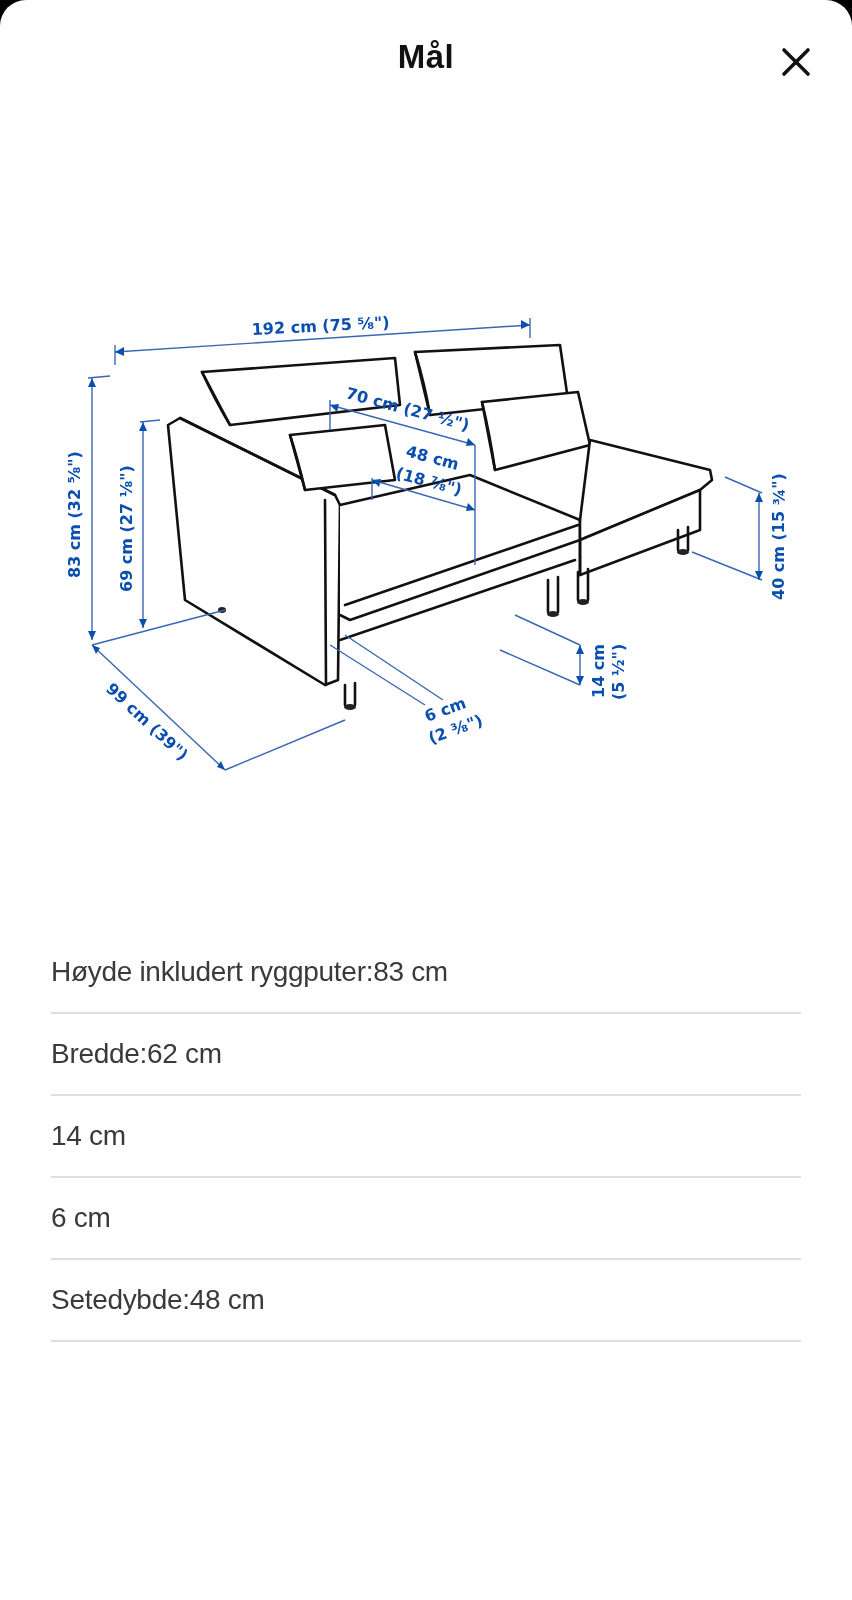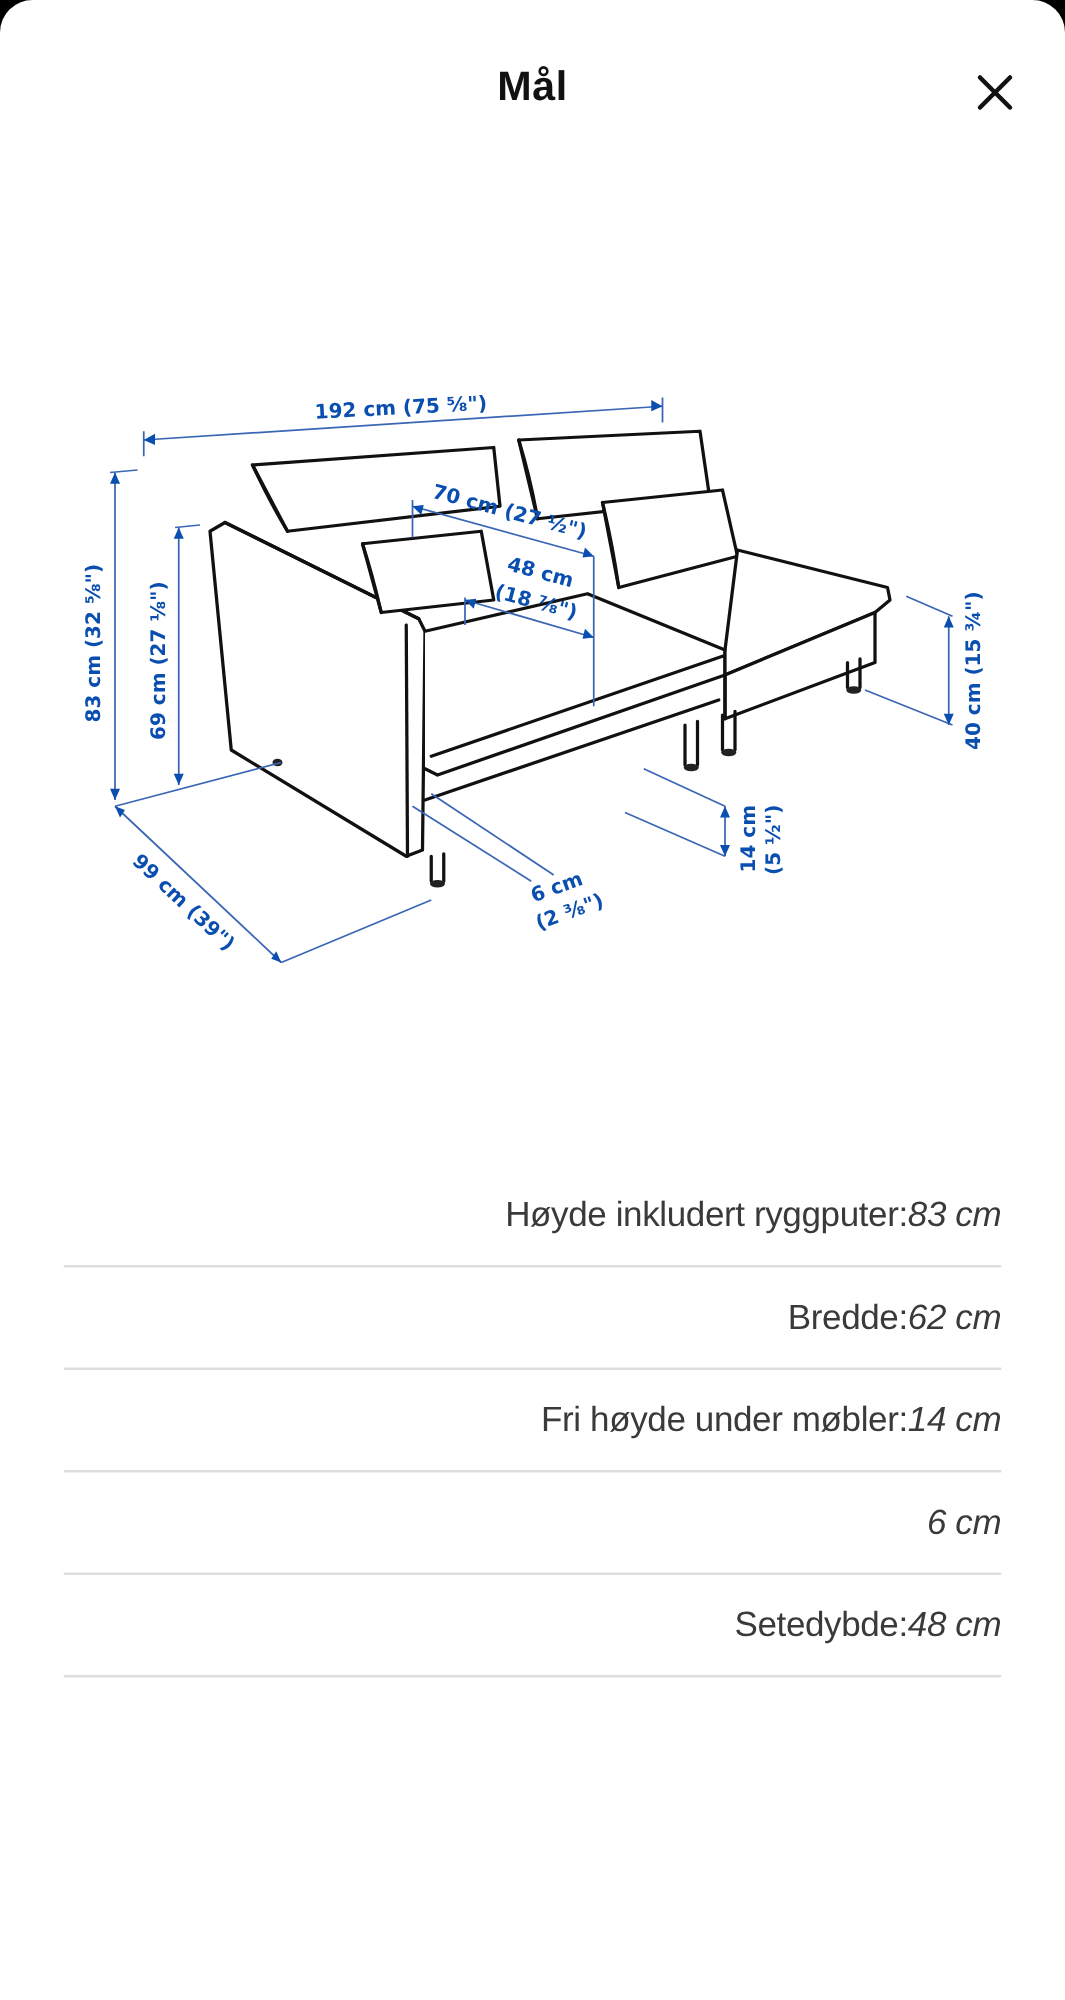--- a/index.html
+++ b/index.html
@@ -19,7 +19,7 @@
   }
   .header {
     position: absolute;
-    left: 0; top: 0; width: 852px; height: 120px; margin-top: 12px;
+    left: 0; top: 0; width: 852px; height: 120px;
   }
   .title {
     position: absolute;

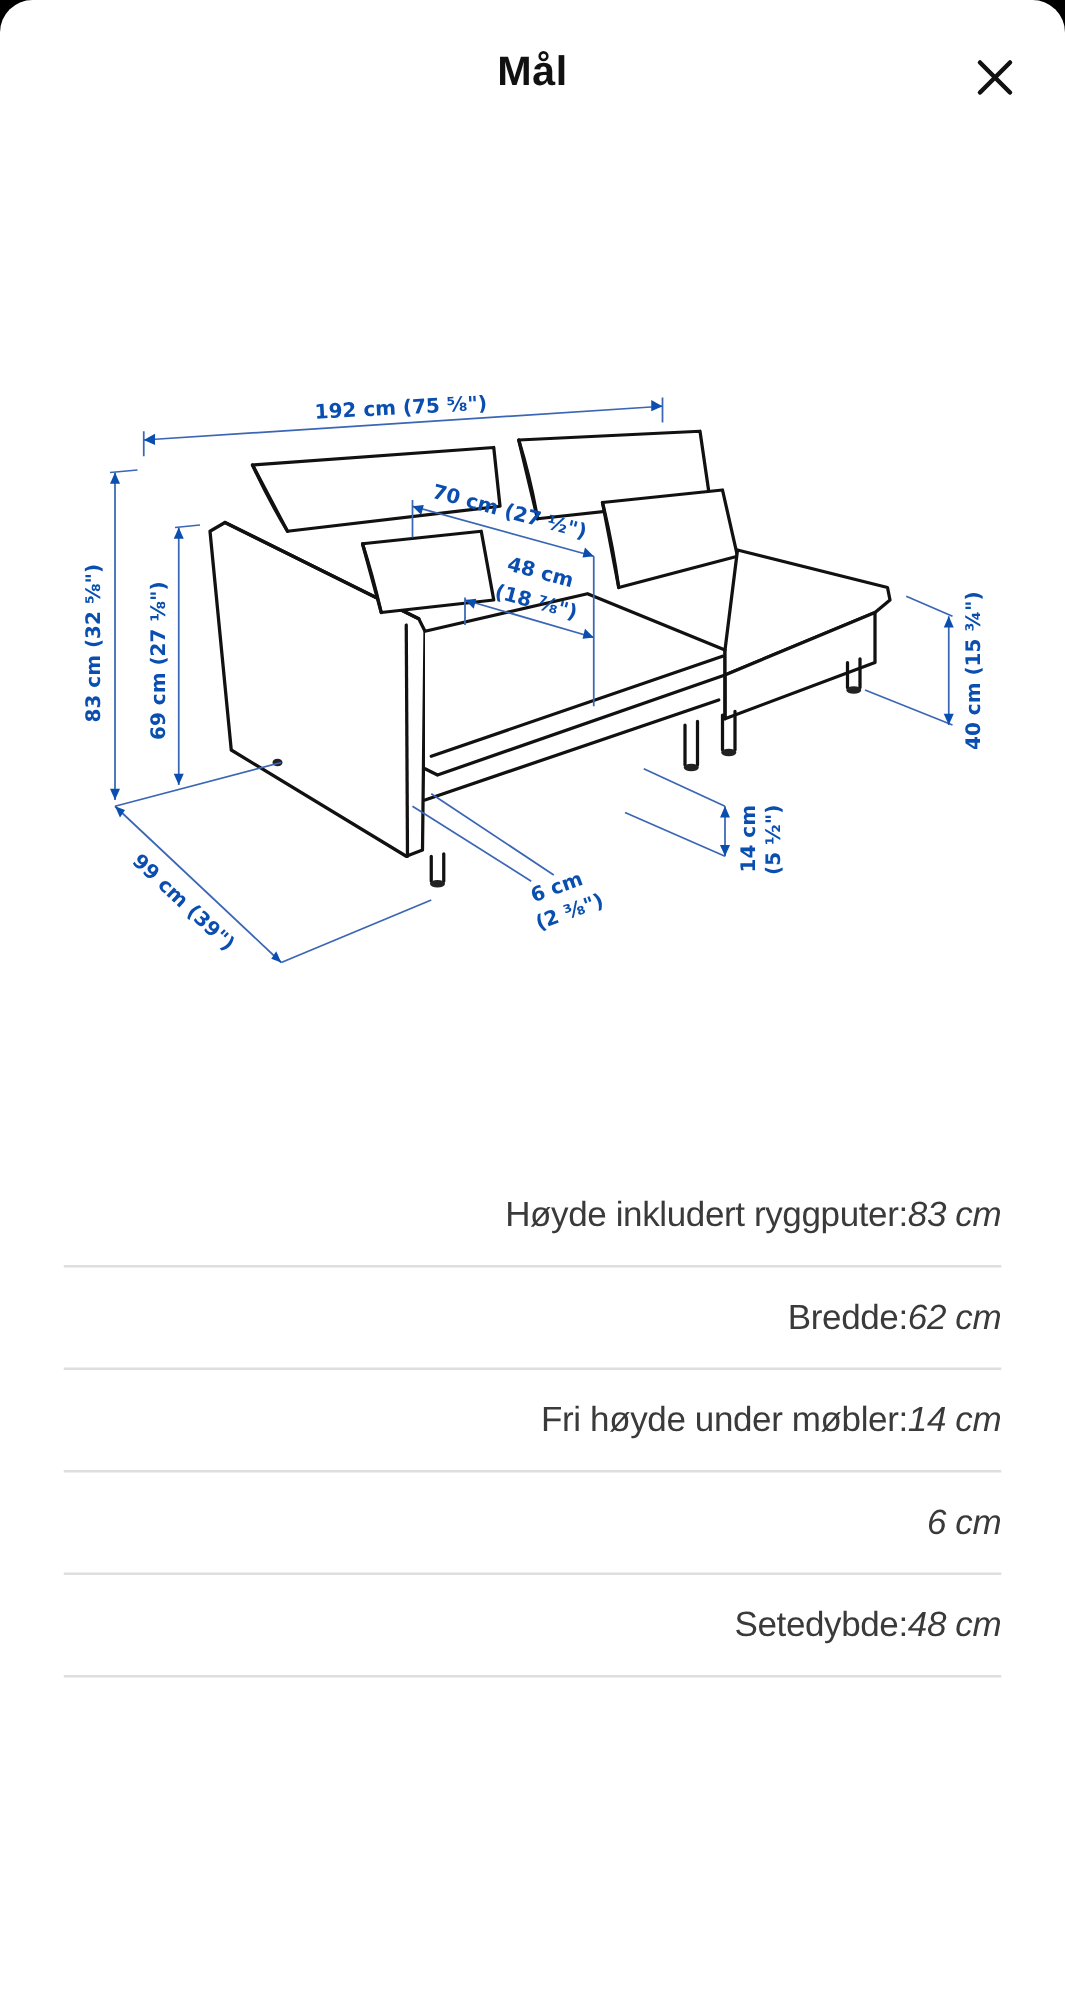--- a/index.html
+++ b/index.html
@@ -59,7 +59,7 @@
     border-bottom: 2px solid #dedede;
     display: flex;
     align-items: center;
-    justify-content: flex-end;
+    justify-content: flex-start;
     box-sizing: border-box;
     font-size: 28px;
     color: #3a3a3a;

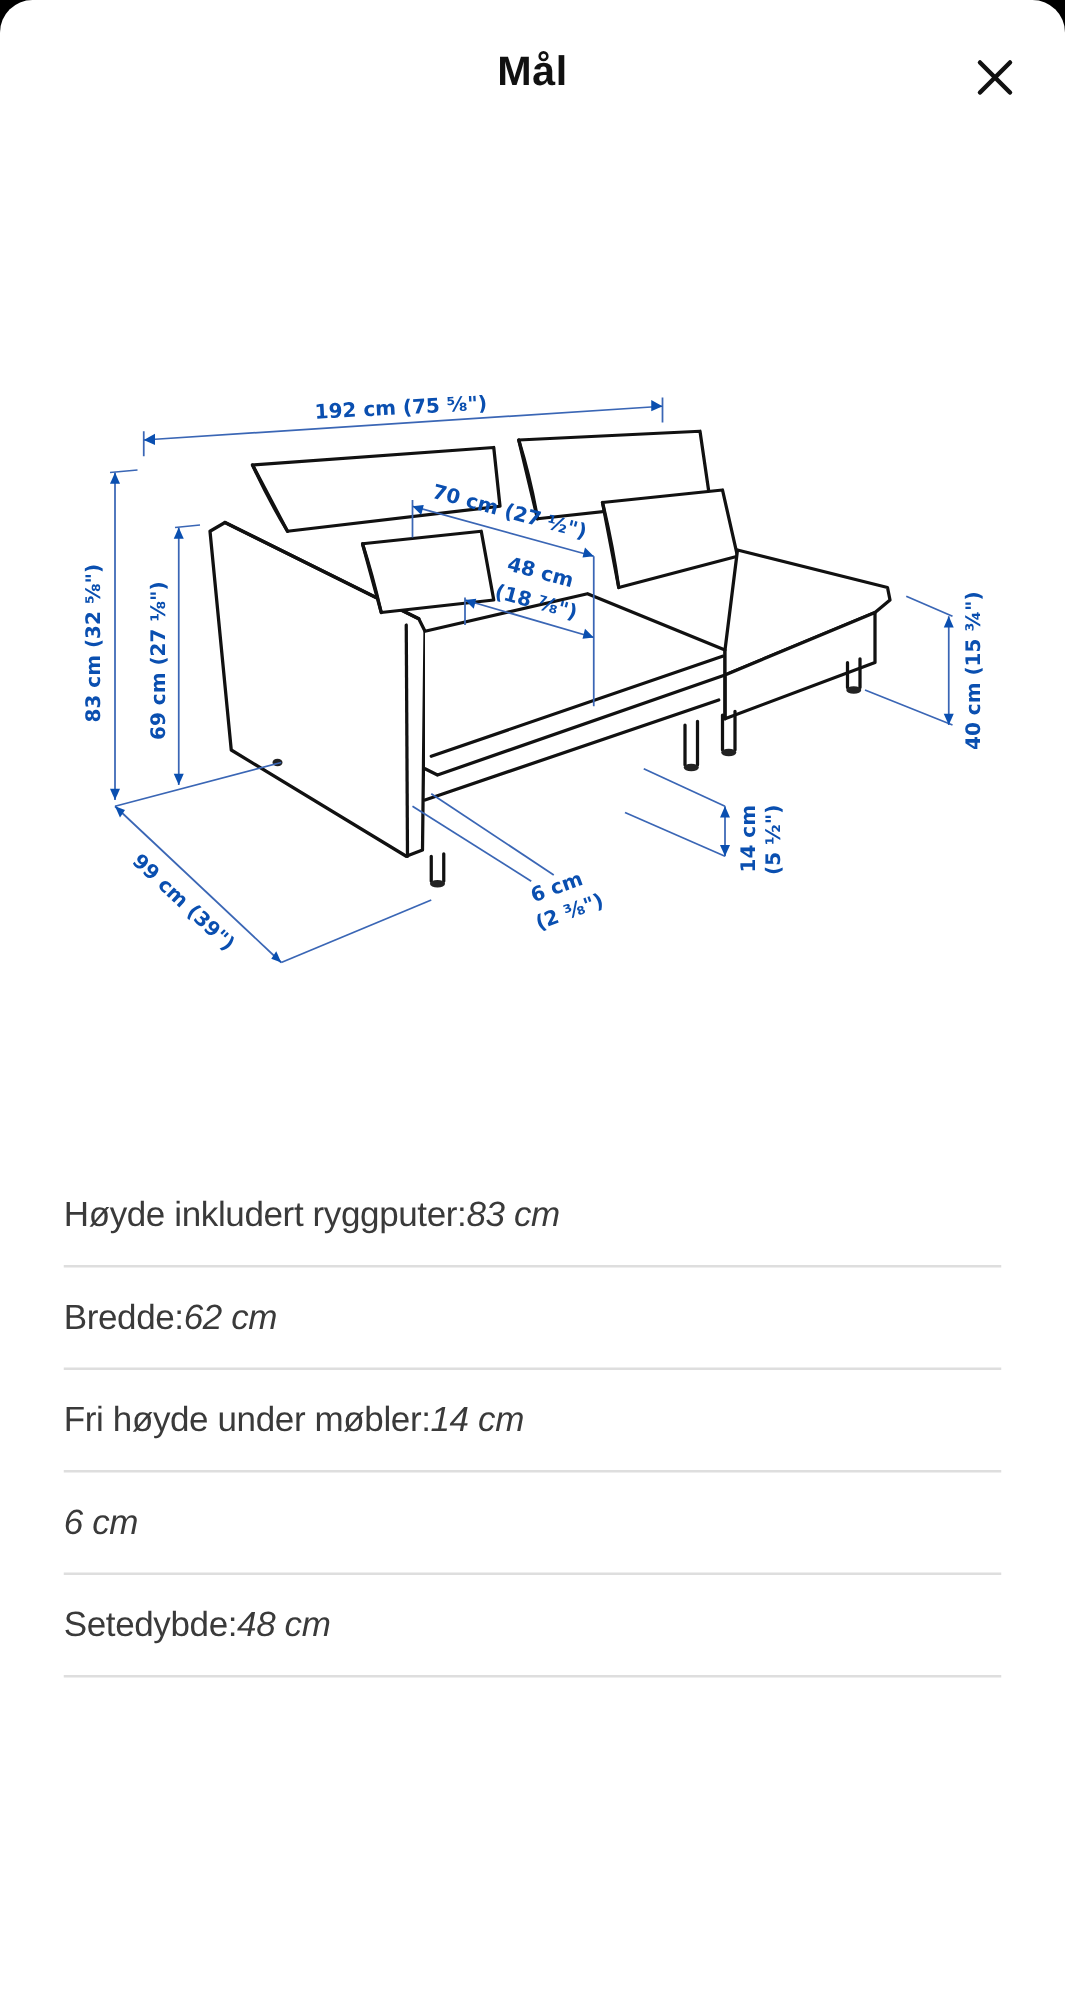--- a/index.html
+++ b/index.html
@@ -66,7 +66,7 @@
     letter-spacing: -0.3px;
   }
   .row .label { padding-top: 0; }
-  .row .value { text-align: right; font-style: italic; }
+  .row .value { text-align: right; }
 </style>
 </head>
 <body>

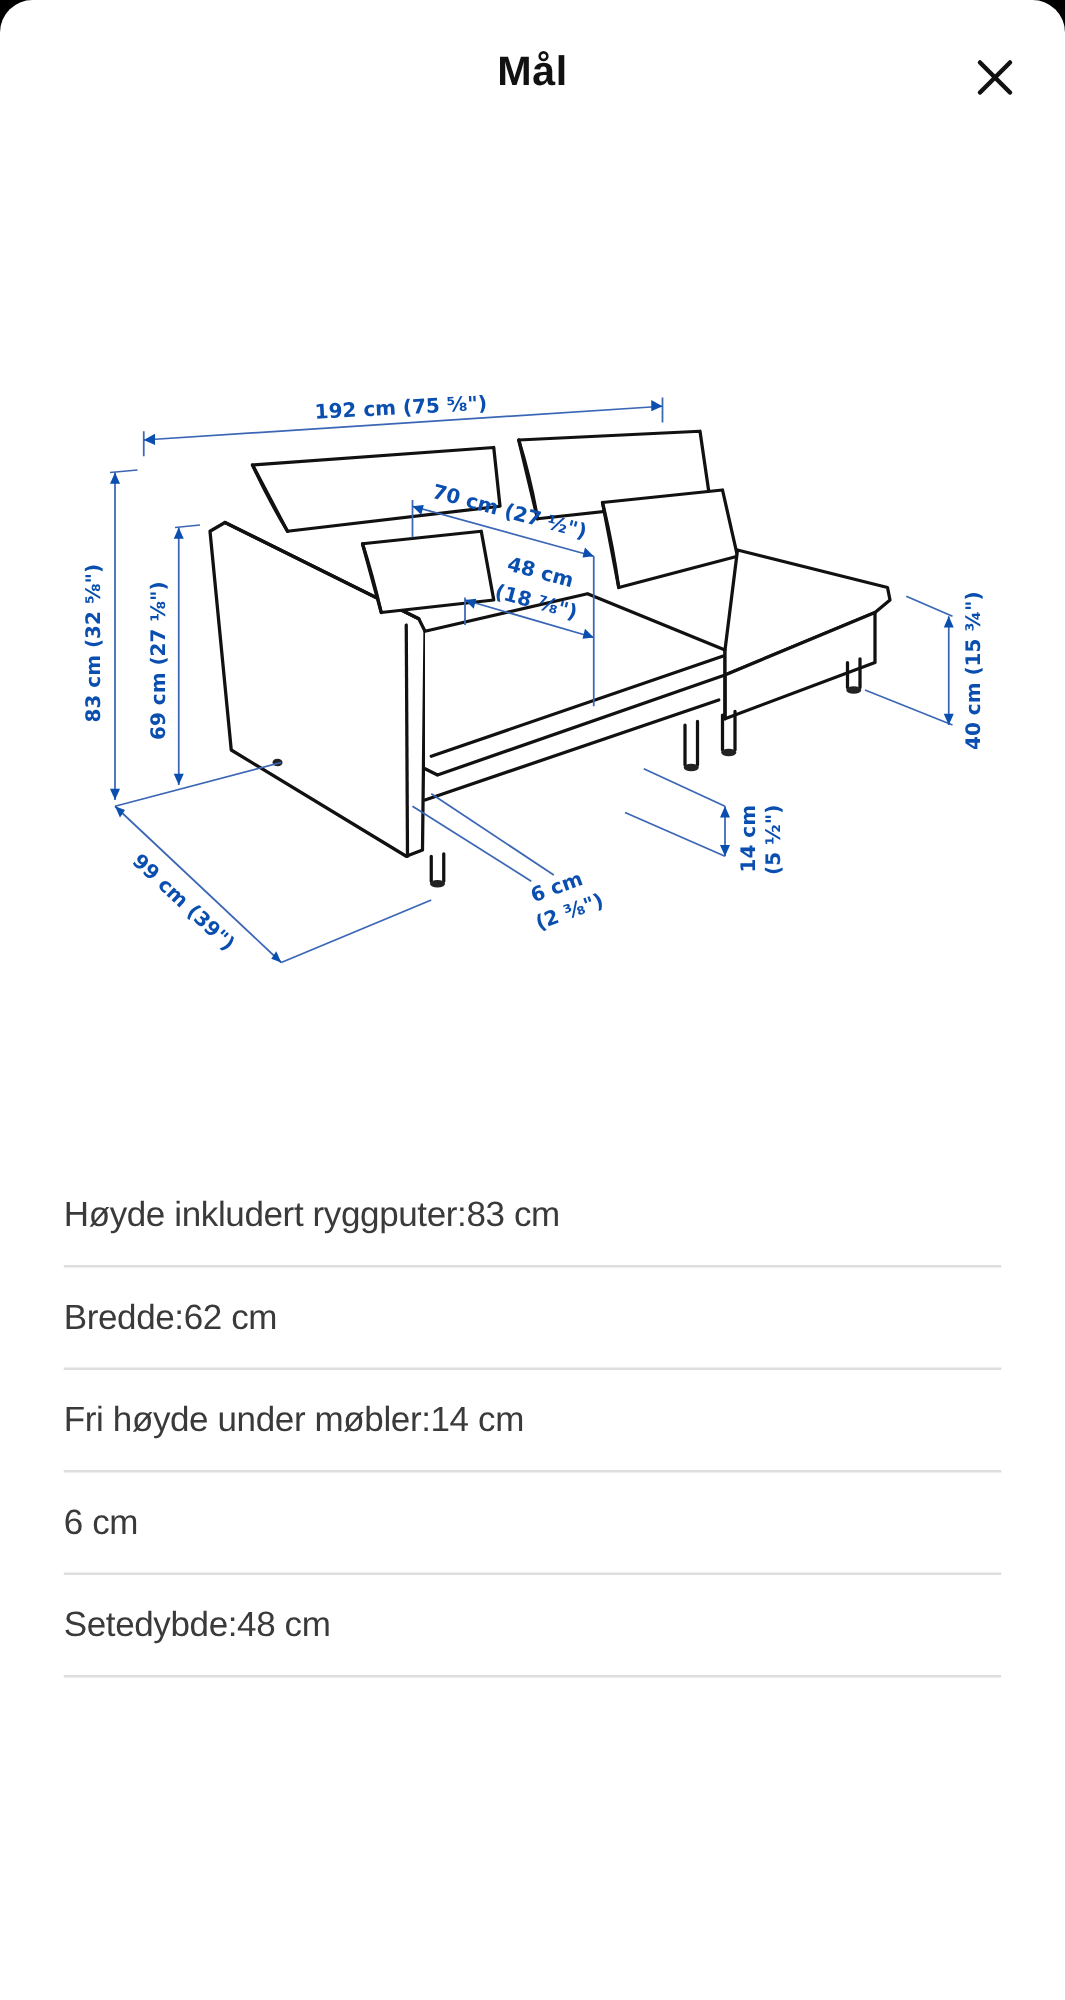--- a/index.html
+++ b/index.html
@@ -191,7 +191,6 @@
       <span class="value">62 cm</span>
     </div>
     <div class="row">
-      <span class="label">Fri høyde under møbler:</span>
       <span class="value">14 cm</span>
     </div>
     <div class="row">

